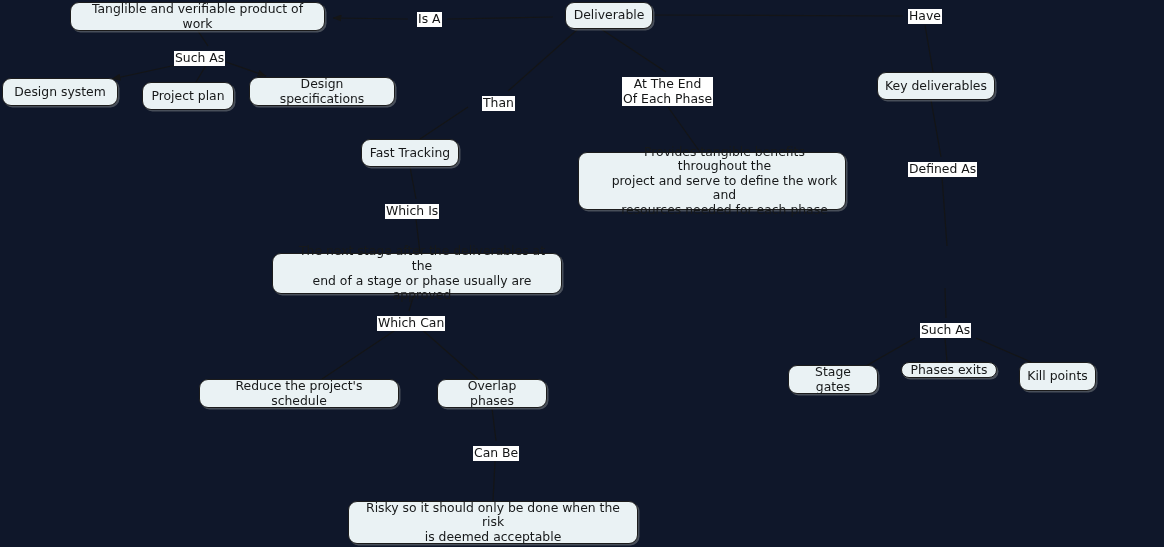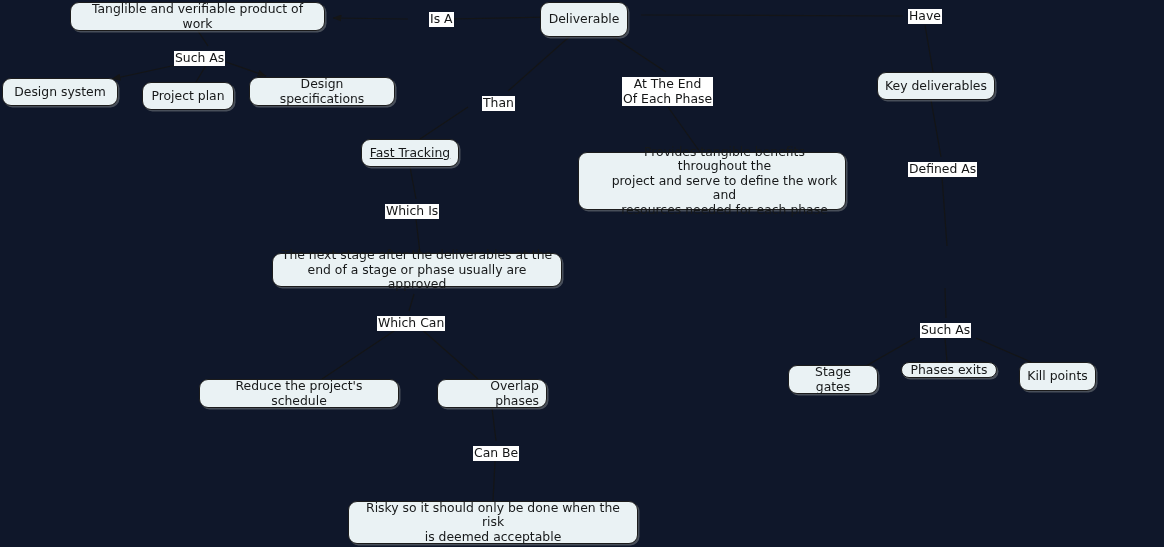--- a/index.html
+++ b/index.html
@@ -146,7 +146,7 @@
   <div class="node" style="left:348px; top:501px; width:290px; height:43px;">Risky so it should only be done when the risk
 is deemed acceptable</div>
 
-  <div class="edge-label" style="left:417px; top:12px;margin-left:12px;">Is A</div>
+  <div class="edge-label" style="left:417px; top:12px;">Is A</div>
 
   <div class="edge-label" style="left:174px; top:51px;">Such As</div>
 

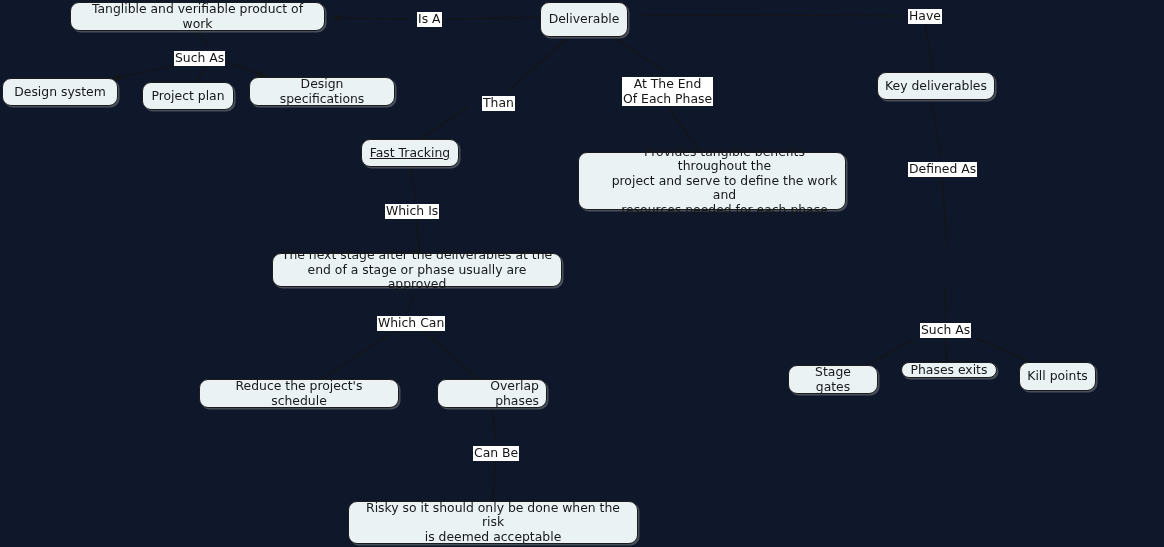--- a/index.html
+++ b/index.html
@@ -113,7 +113,7 @@
 
   <div class="node" style="left:70px; top:2px; width:255px; height:29px;">Tanglible and verifiable product of work</div>
 
-  <div class="node" style="left:540px; top:2px; width:88px; height:35px;">Deliverable</div>
+  <div class="node" style="left:565px; top:2px; width:88px; height:27px;">Deliverable</div>
 
   <div class="node" style="left:2px; top:78px; width:116px; height:28px;">Design system</div>
 

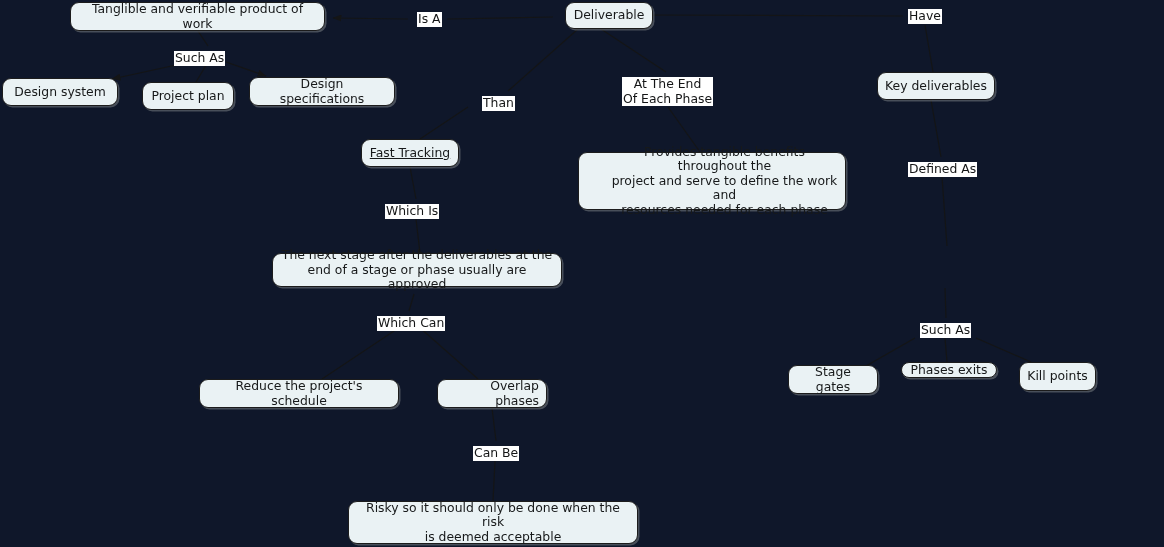--- a/index.html
+++ b/index.html
@@ -123,7 +123,7 @@
 
   <div class="node" style="left:249px; top:77px; width:146px; height:29px;">Design specifications</div>
 
-  <div class="node" style="left:361px; top:139px; width:98px; height:28px;text-decoration:underline;">Fast Tracking</div>
+  <div class="node" style="left:361px; top:139px; width:98px; height:28px;">Fast Tracking</div>
 
   <div class="node" style="left:578px; top:152px; width:268px; height:58px;padding-left:32px;">Provides tangible benefits throughout the
 project and serve to define the work and

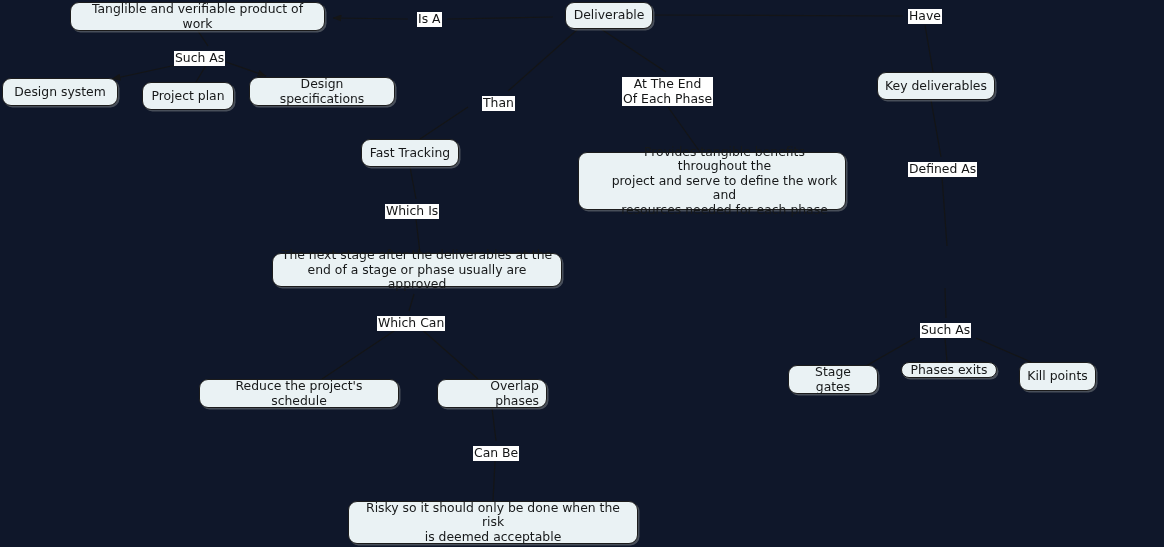--- a/index.html
+++ b/index.html
@@ -130,7 +130,7 @@
 resources needed for each phase</div>
 
 
-  <div class="node" style="left:272px; top:253px; width:290px; height:34px;">The next stage after the deliverables at the
+  <div class="node" style="left:272px; top:253px; width:290px; height:41px;padding-left:17px;">The next stage after the deliverables at the
 end of a stage or phase usually are approved</div>
 
   <div class="node" style="left:788px; top:365px; width:90px; height:29px;">Stage gates</div>

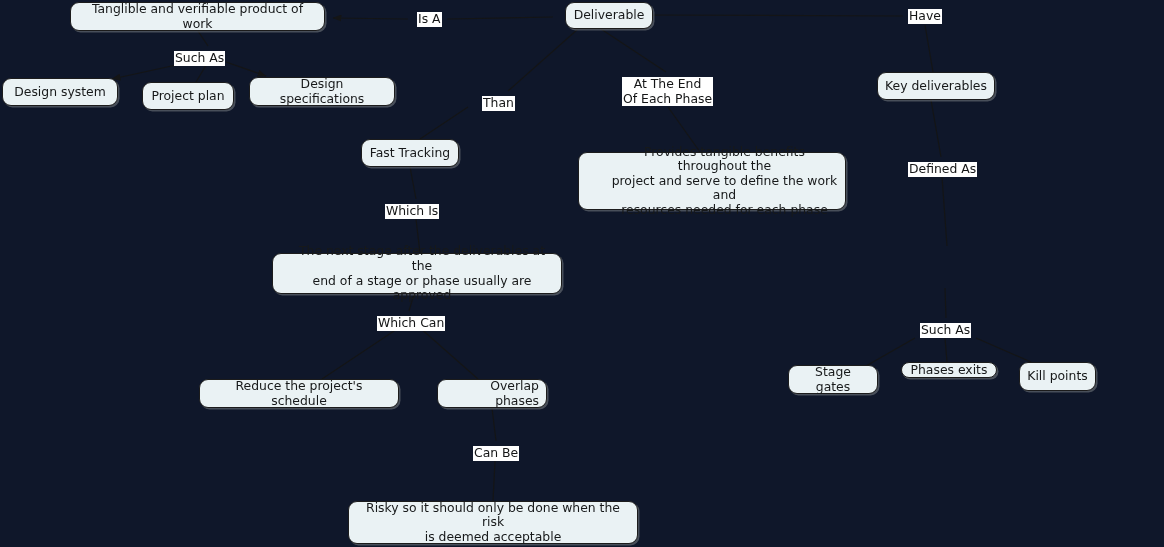--- a/index.html
+++ b/index.html
@@ -141,7 +141,7 @@
 
   <div class="node" style="left:199px; top:379px; width:200px; height:29px;">Reduce the project's schedule</div>
 
-  <div class="node" style="left:437px; top:379px; width:110px; height:29px;text-align:right;">Overlap phases</div>
+  <div class="node" style="left:437px; top:379px; width:110px; height:29px;">Overlap phases</div>
 
   <div class="node" style="left:348px; top:501px; width:290px; height:43px;">Risky so it should only be done when the risk
 is deemed acceptable</div>

